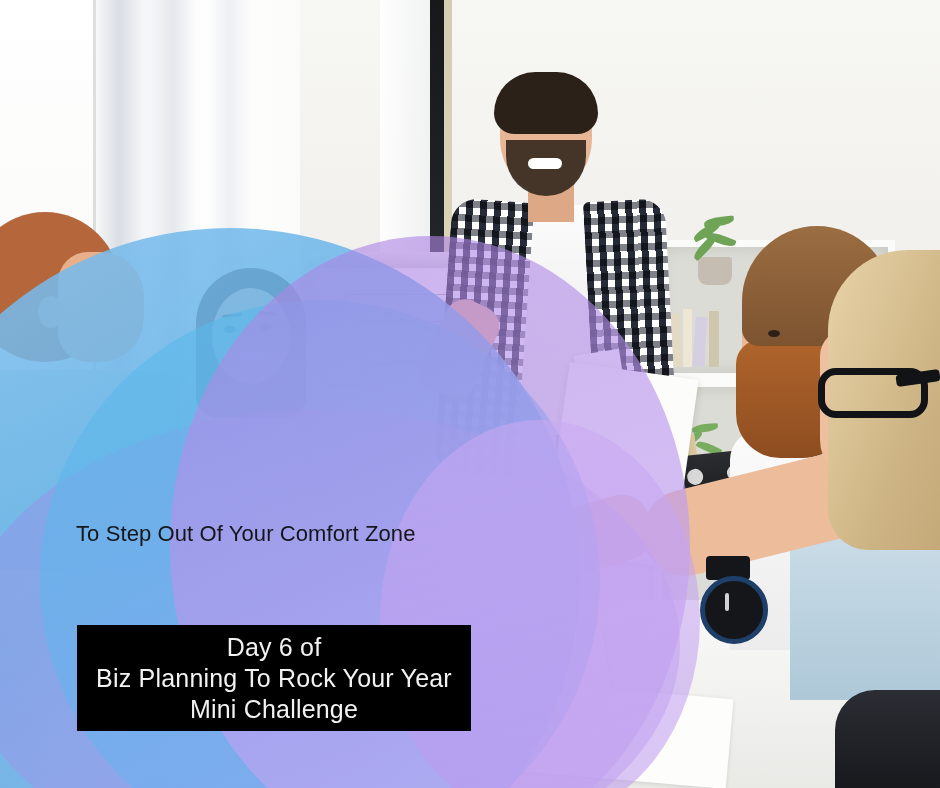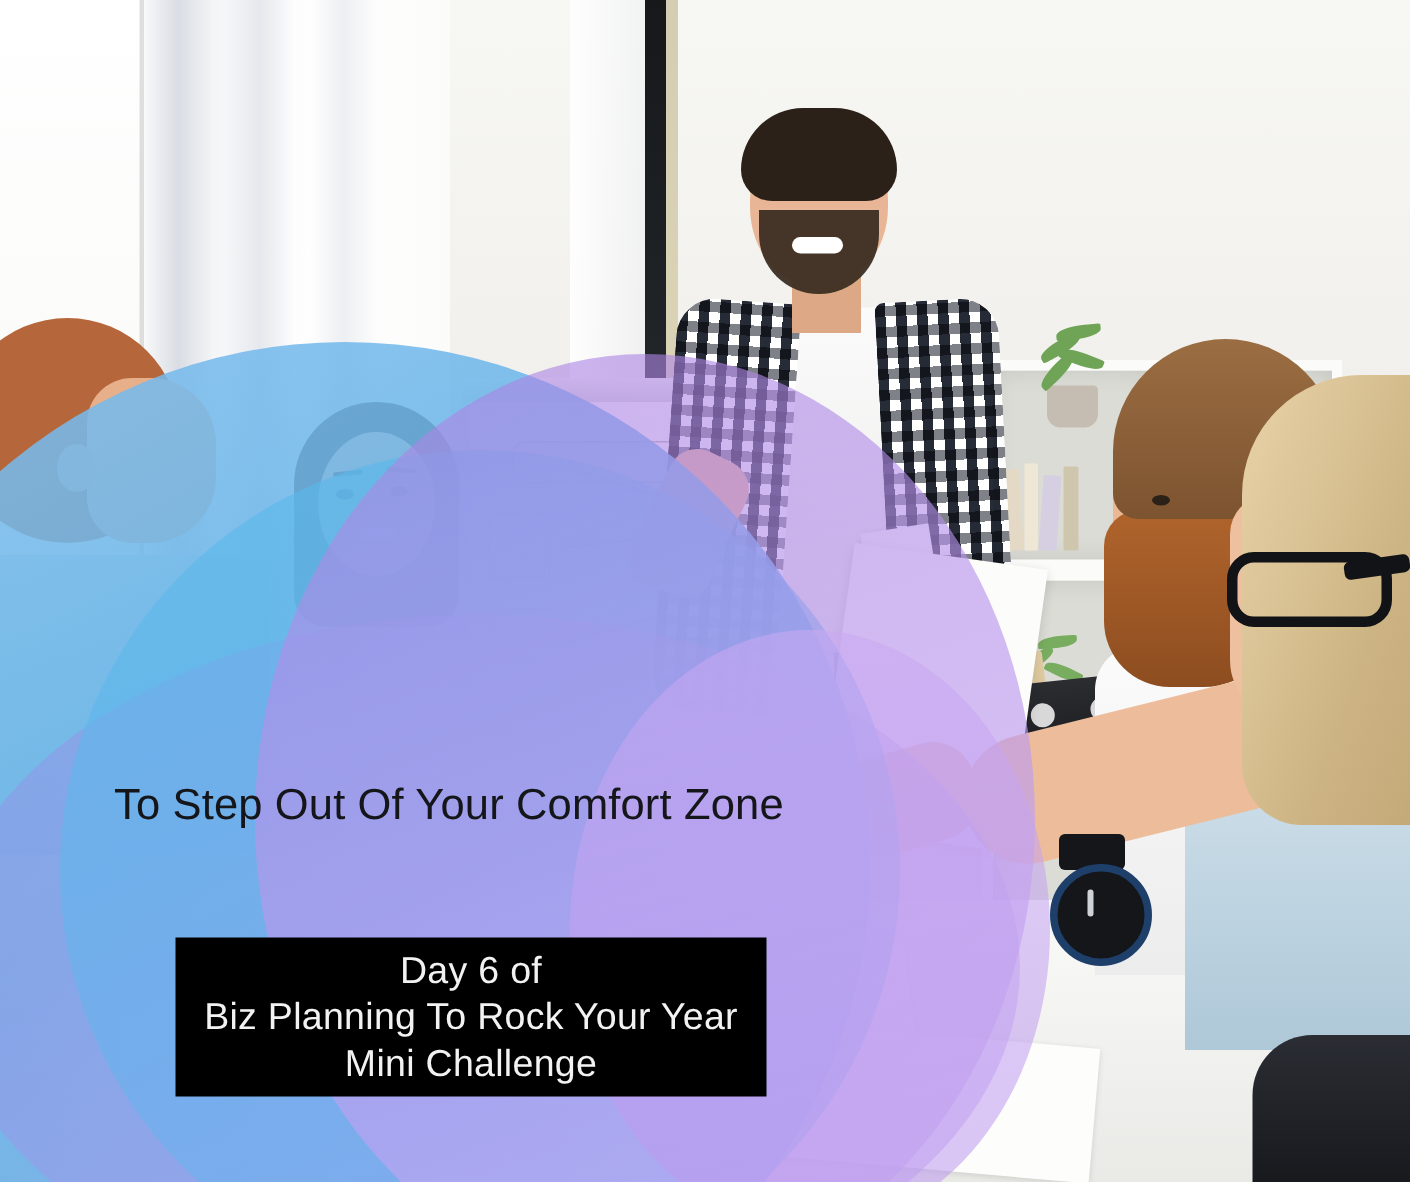--- a/index.html
+++ b/index.html
@@ -213,7 +213,7 @@
   .headline .l2{display:block;}
   .subline{
     position:absolute;left:76px;top:521px;width:600px;
-    color:#15161a;font-size:29px;font-weight:400;letter-spacing:.1px;
+    color:#15161a;font-size:22px;font-weight:400;letter-spacing:.1px;
   }
   .banner{
     position:absolute;left:77px;top:625px;width:394px;height:106px;

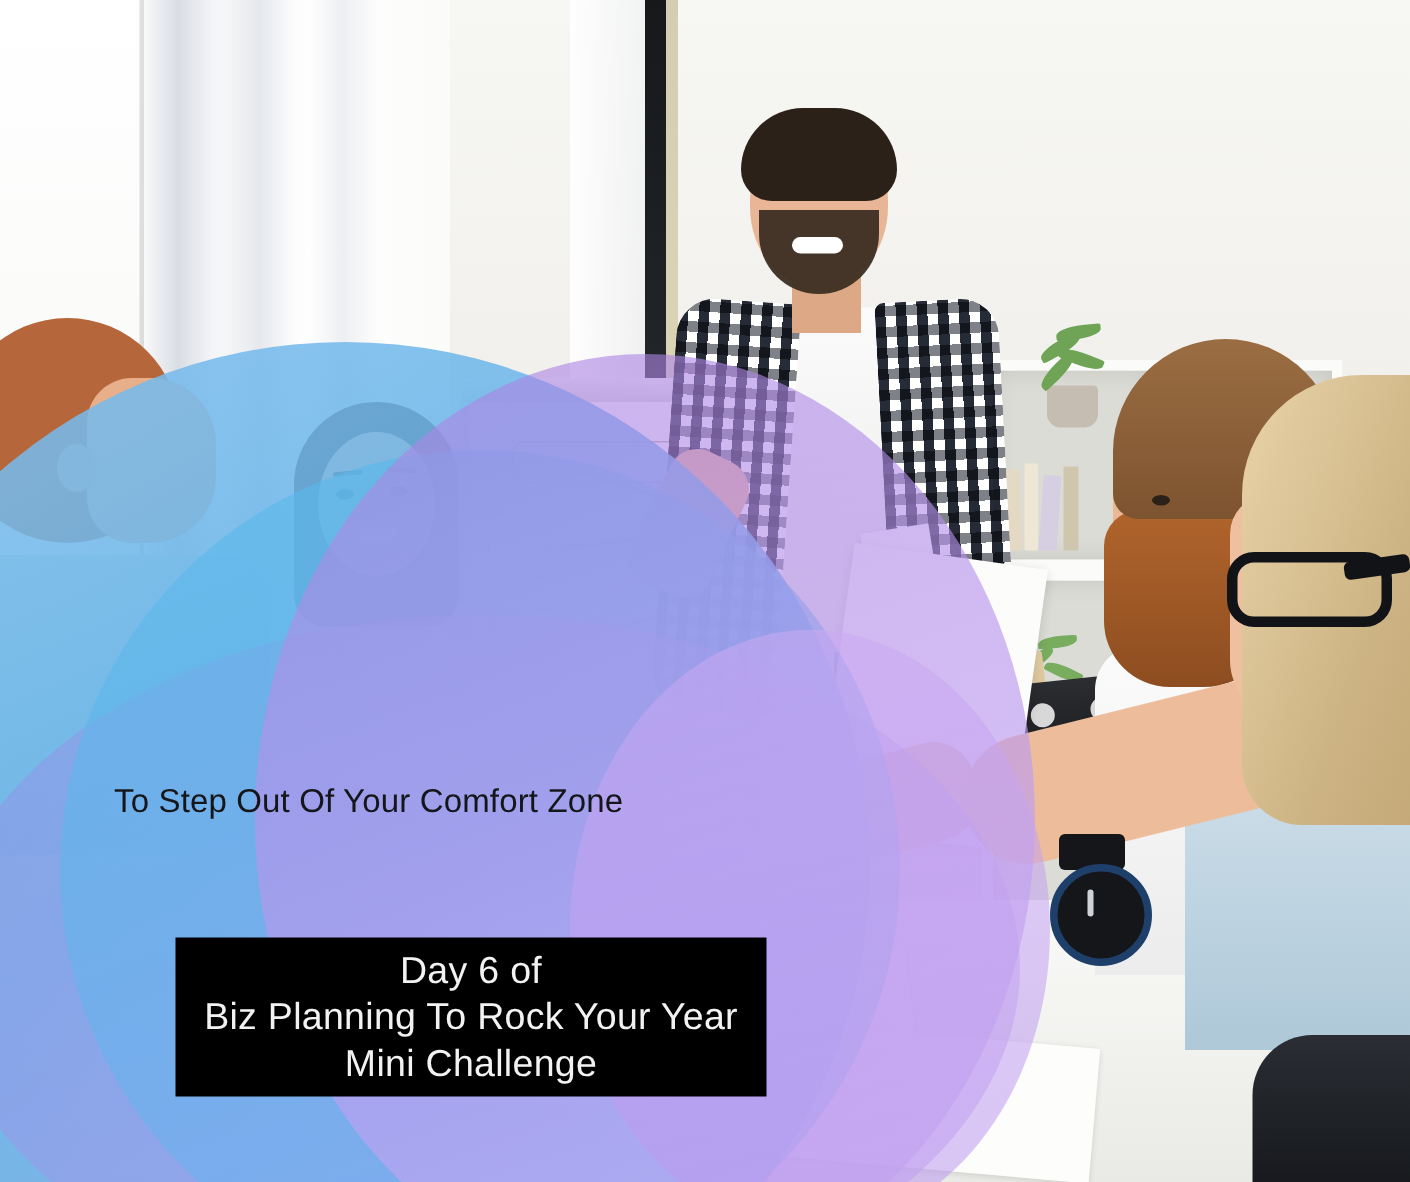--- a/index.html
+++ b/index.html
@@ -219,7 +219,7 @@
     position:absolute;left:77px;top:625px;width:394px;height:106px;
     background:#000;color:#f2f2f2;
     display:flex;flex-direction:column;align-items:center;justify-content:center;
-    text-align:center;gap:2px;margin-left:40px;
+    text-align:center;gap:2px;
   }
   .banner span{display:block;font-size:25px;line-height:1.16;letter-spacing:.2px;}
 </style>

